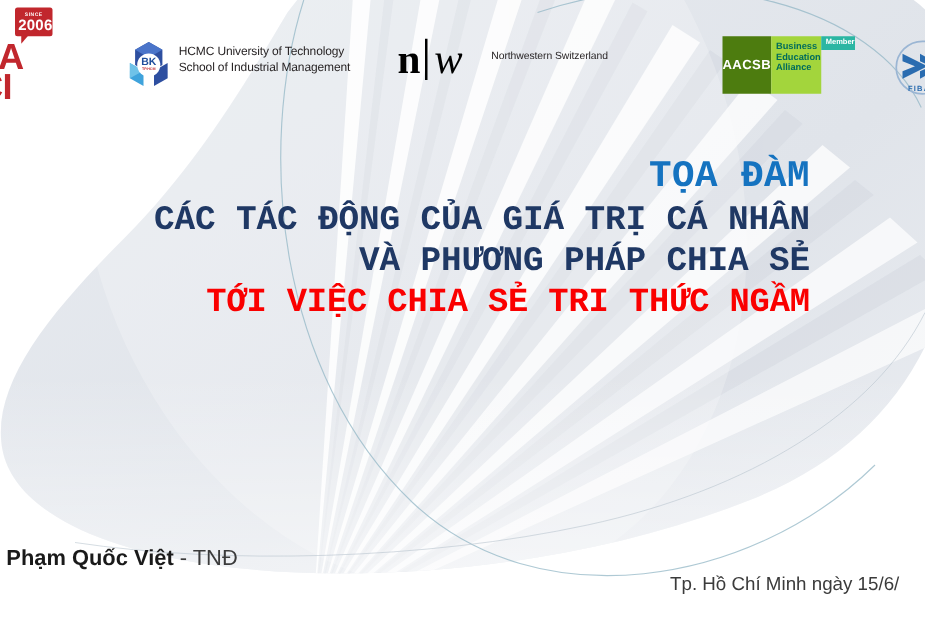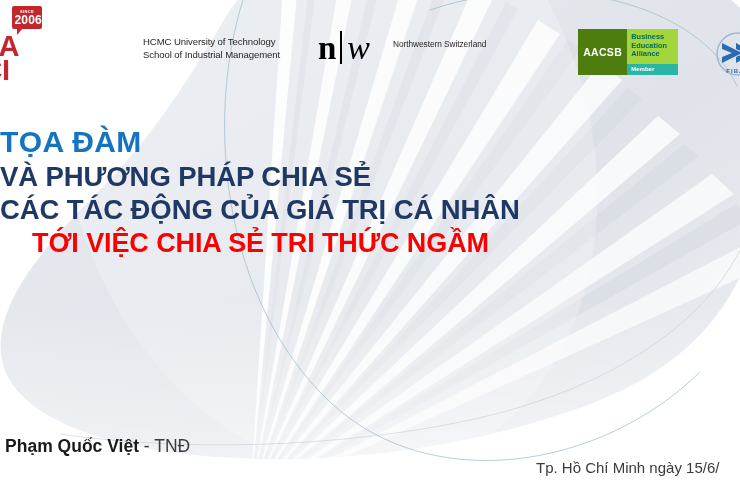--- a/index.html
+++ b/index.html
@@ -166,7 +166,7 @@
   .aacsb-right {
     width: 71px;
     display: flex;
-    flex-direction: column;
+    flex-direction: row;
   }
   .aacsb-bea {
     flex: 1;

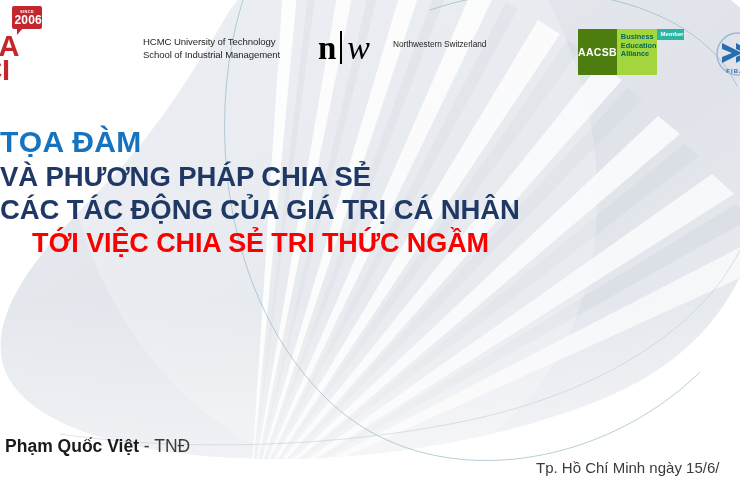--- a/index.html
+++ b/index.html
@@ -338,6 +338,20 @@
       <div class="abaci-word w2">ICI</div>
     </div>
 
+    <div class="bk-block">
+      <svg width="42" height="42" viewBox="0 0 100 100" xmlns="http://www.w3.org/2000/svg">
+        <g>
+          <path d="M50 6 L76 21 L76 50 L50 65 L24 50 L24 21 Z" fill="#2e4fa0"></path>
+          <path d="M50 6 L76 21 L50 36 L24 21 Z" fill="#4a74c9"></path>
+          <path d="M14 46 L40 61 L40 90 L14 75 Z" fill="#3fa3dc"></path>
+          <path d="M86 46 L86 75 L60 90 L60 61 Z" fill="#2e4fa0"></path>
+          <path d="M14 46 L40 61 L14 75 Z" fill="#6fc2e8"></path>
+          <circle cx="50" cy="50" r="22" fill="#ffffff"></circle>
+          <text x="50" y="50" text-anchor="middle" font-size="20" font-family="Liberation Sans, sans-serif" font-weight="bold" fill="#1f4e9c">BK</text>
+          <text x="50" y="60" text-anchor="middle" font-size="7" font-family="Liberation Sans, sans-serif" font-weight="bold" fill="#c1272d">TP.HCM</text>
+        </g>
+      </svg>
+    </div>
     <div class="bk-text">
       <div>HCMC University of Technology</div>
       <div>School of Industrial Management</div>

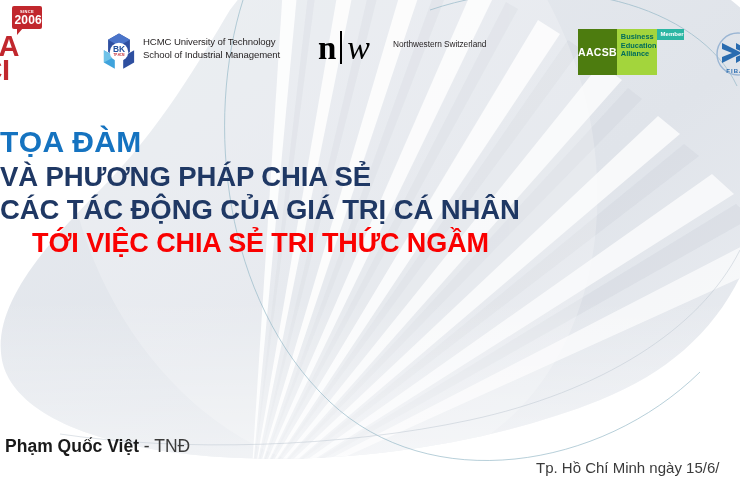--- a/index.html
+++ b/index.html
@@ -206,7 +206,8 @@
     left: 0;
     top: 124px;
     width: 648px;
-    text-align: left;
+    text-align: right;
+    font-family: Liberation Mono, monospace;
   }
   .t-kind {
     color: #1573c0;

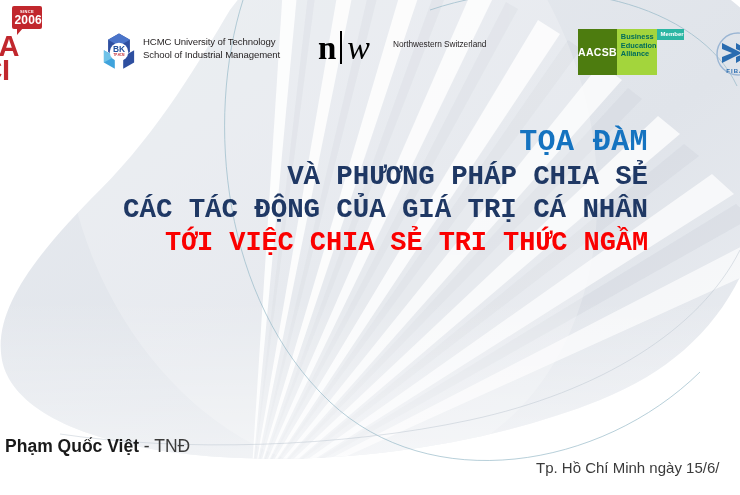--- a/index.html
+++ b/index.html
@@ -393,8 +393,8 @@
 
   <div class="title-block">
     <div class="t-kind">TỌA ĐÀM</div>
+    <div class="t-main">CÁC TÁC ĐỘNG CỦA GIÁ TRỊ CÁ NHÂN</div>
     <div class="t-main">VÀ PHƯƠNG PHÁP CHIA SẺ</div>
-    <div class="t-main">CÁC TÁC ĐỘNG CỦA GIÁ TRỊ CÁ NHÂN</div>
     <div class="t-accent">TỚI VIỆC CHIA SẺ TRI THỨC NGẦM</div>
   </div>
 

